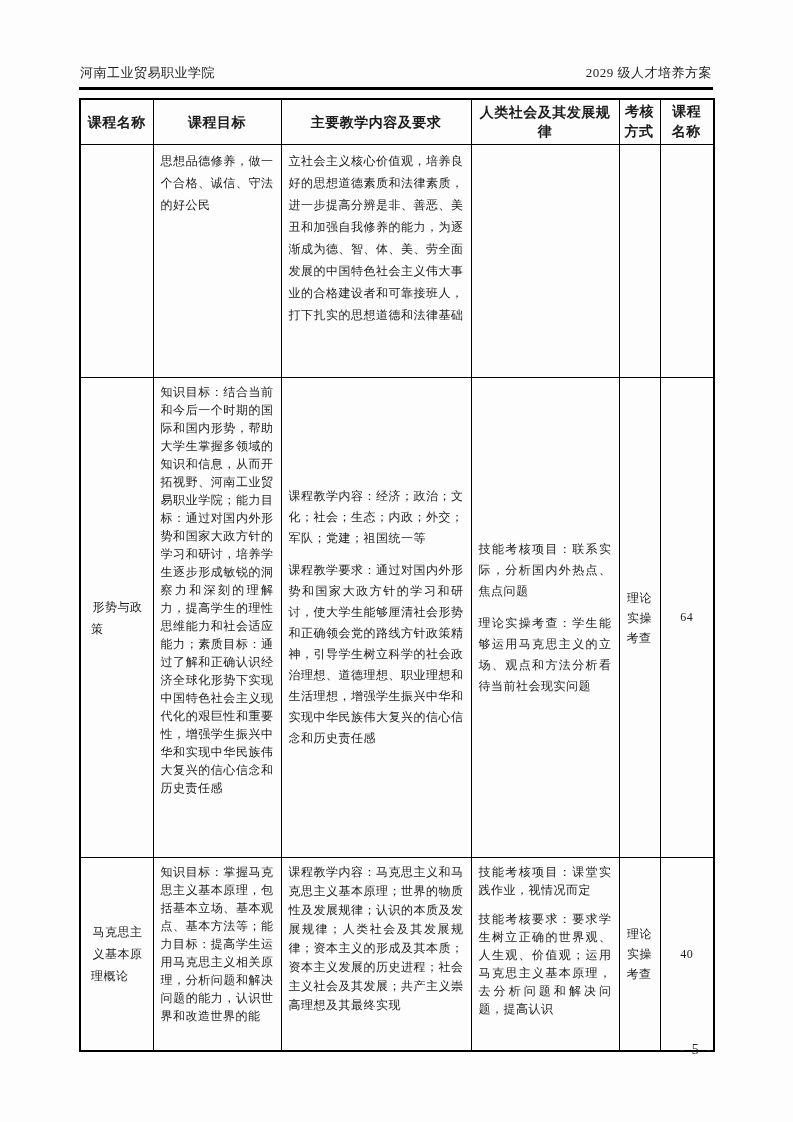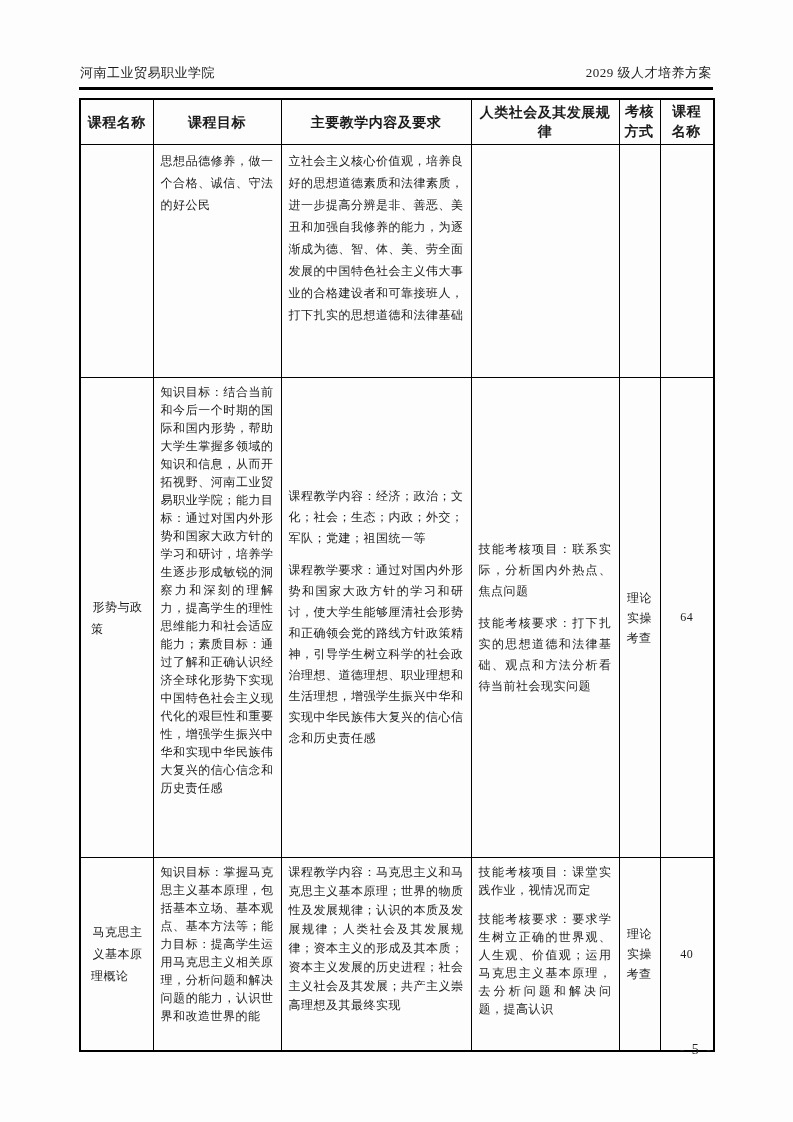--- a/index.html
+++ b/index.html
@@ -144,7 +144,7 @@
         </td>
         <td class="vm lh21">
           <p>技能考核项目：联系实际，分析国内外热点、焦点问题</p>
-          <p>技能考核要求：打下扎实的思想道德和法律基础、观点和方法分析看待当前社会现实问题</p>
+          <p>理论实操考查：学生能够运用马克思主义的立场、观点和方法分析看待当前社会现实问题</p>
         </td>
         <td class="vm">
             <div class="twochar">理论实操考查</div>

